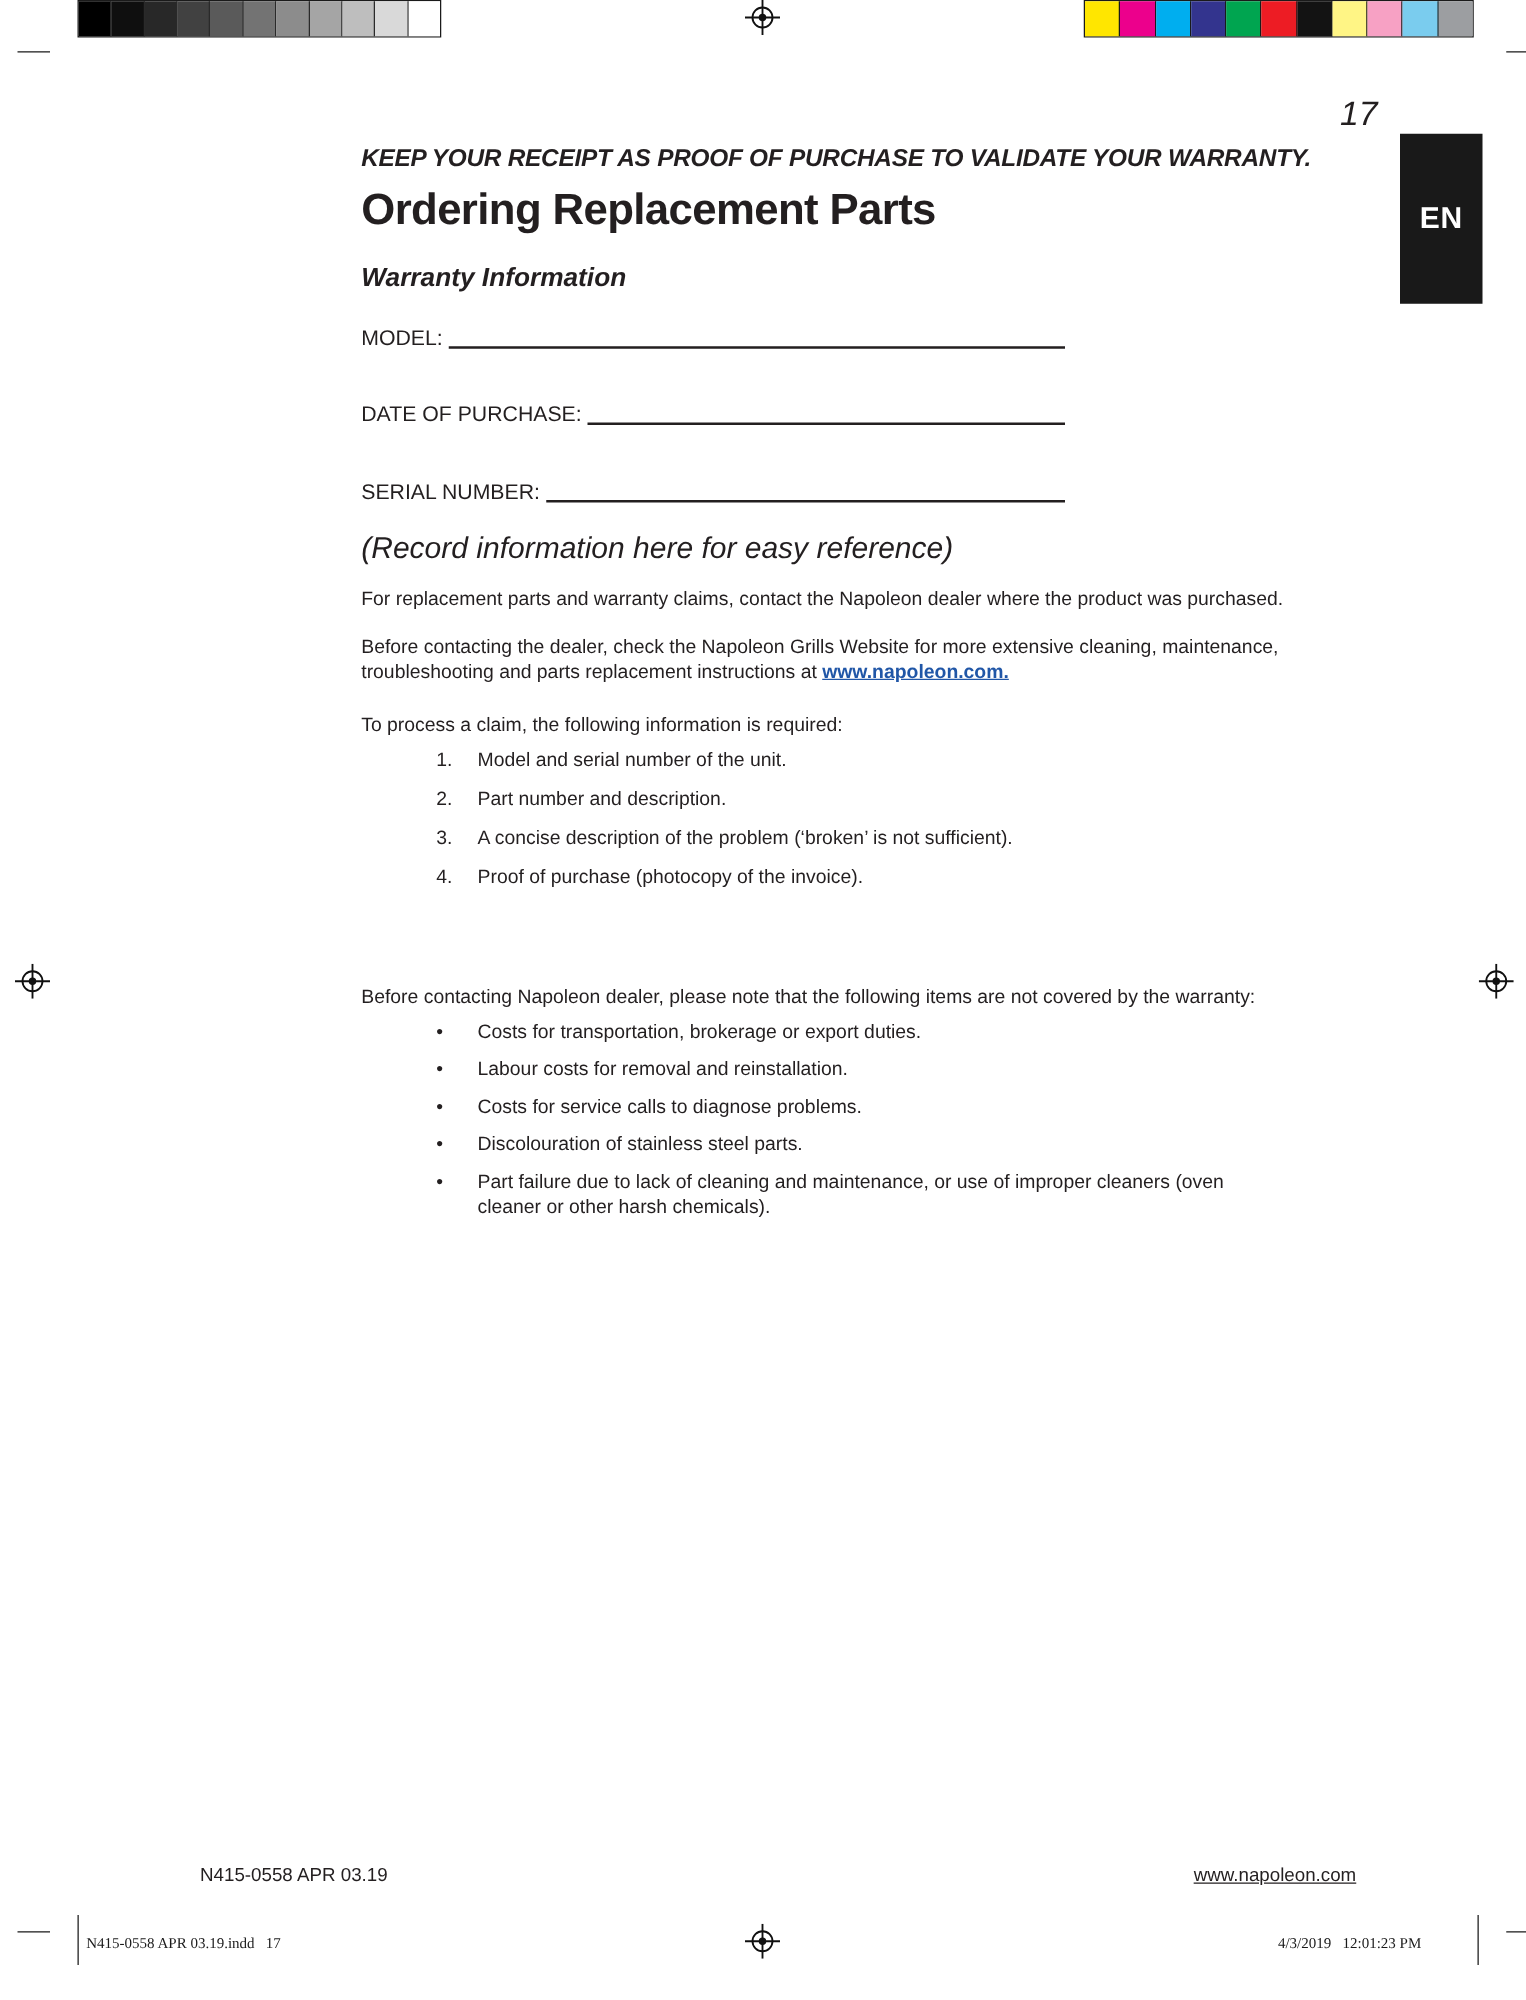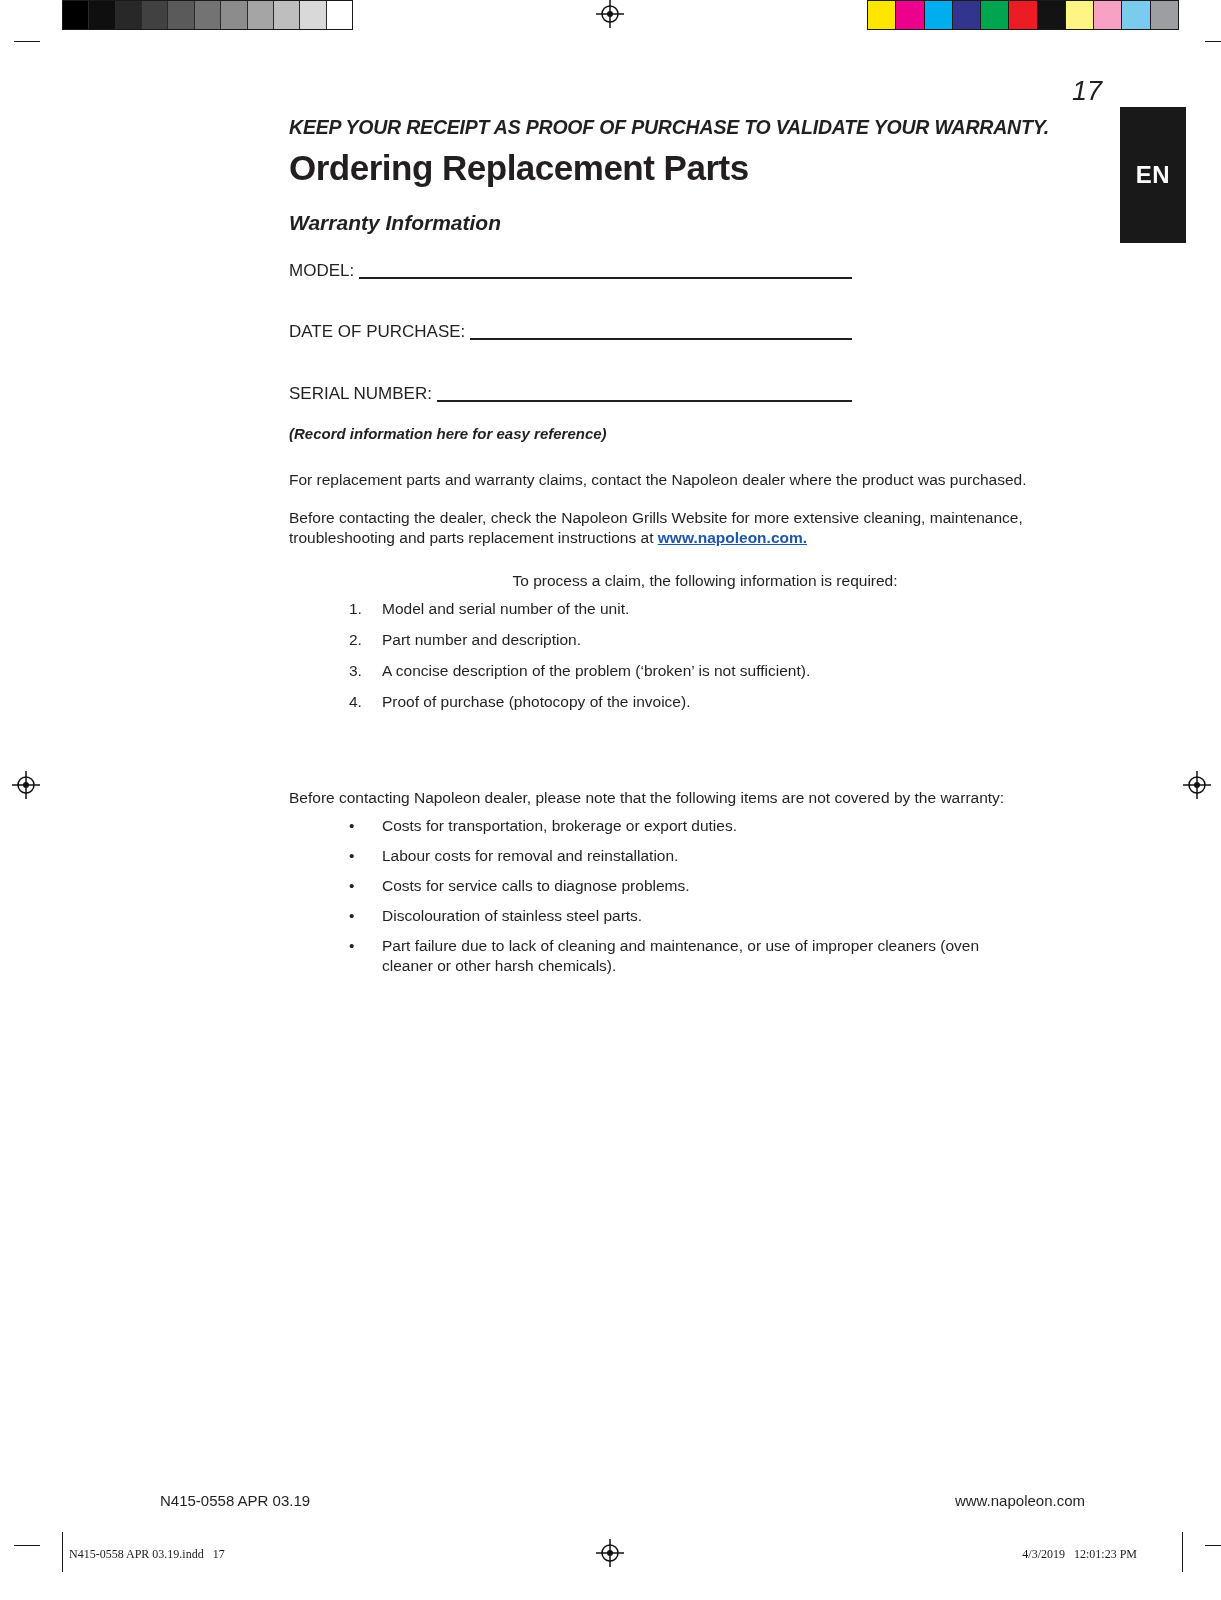--- a/index.html
+++ b/index.html
@@ -59,7 +59,7 @@
   .form-row .form-line { flex:1 1 auto; border-bottom:2px solid #231f20; margin-bottom:2px; }
   .record-note {
     left:277px; top:425px; width:700px;
-    font-weight:bold; font-style:italic; font-size:15px;
+    font-weight:normal; font-style:italic; font-size:24px;
   }
   .body-text { font-size:15.5px; line-height:20px; color:#231f20; }
   .para-contact   { left:277px; top:470px; width:800px; }

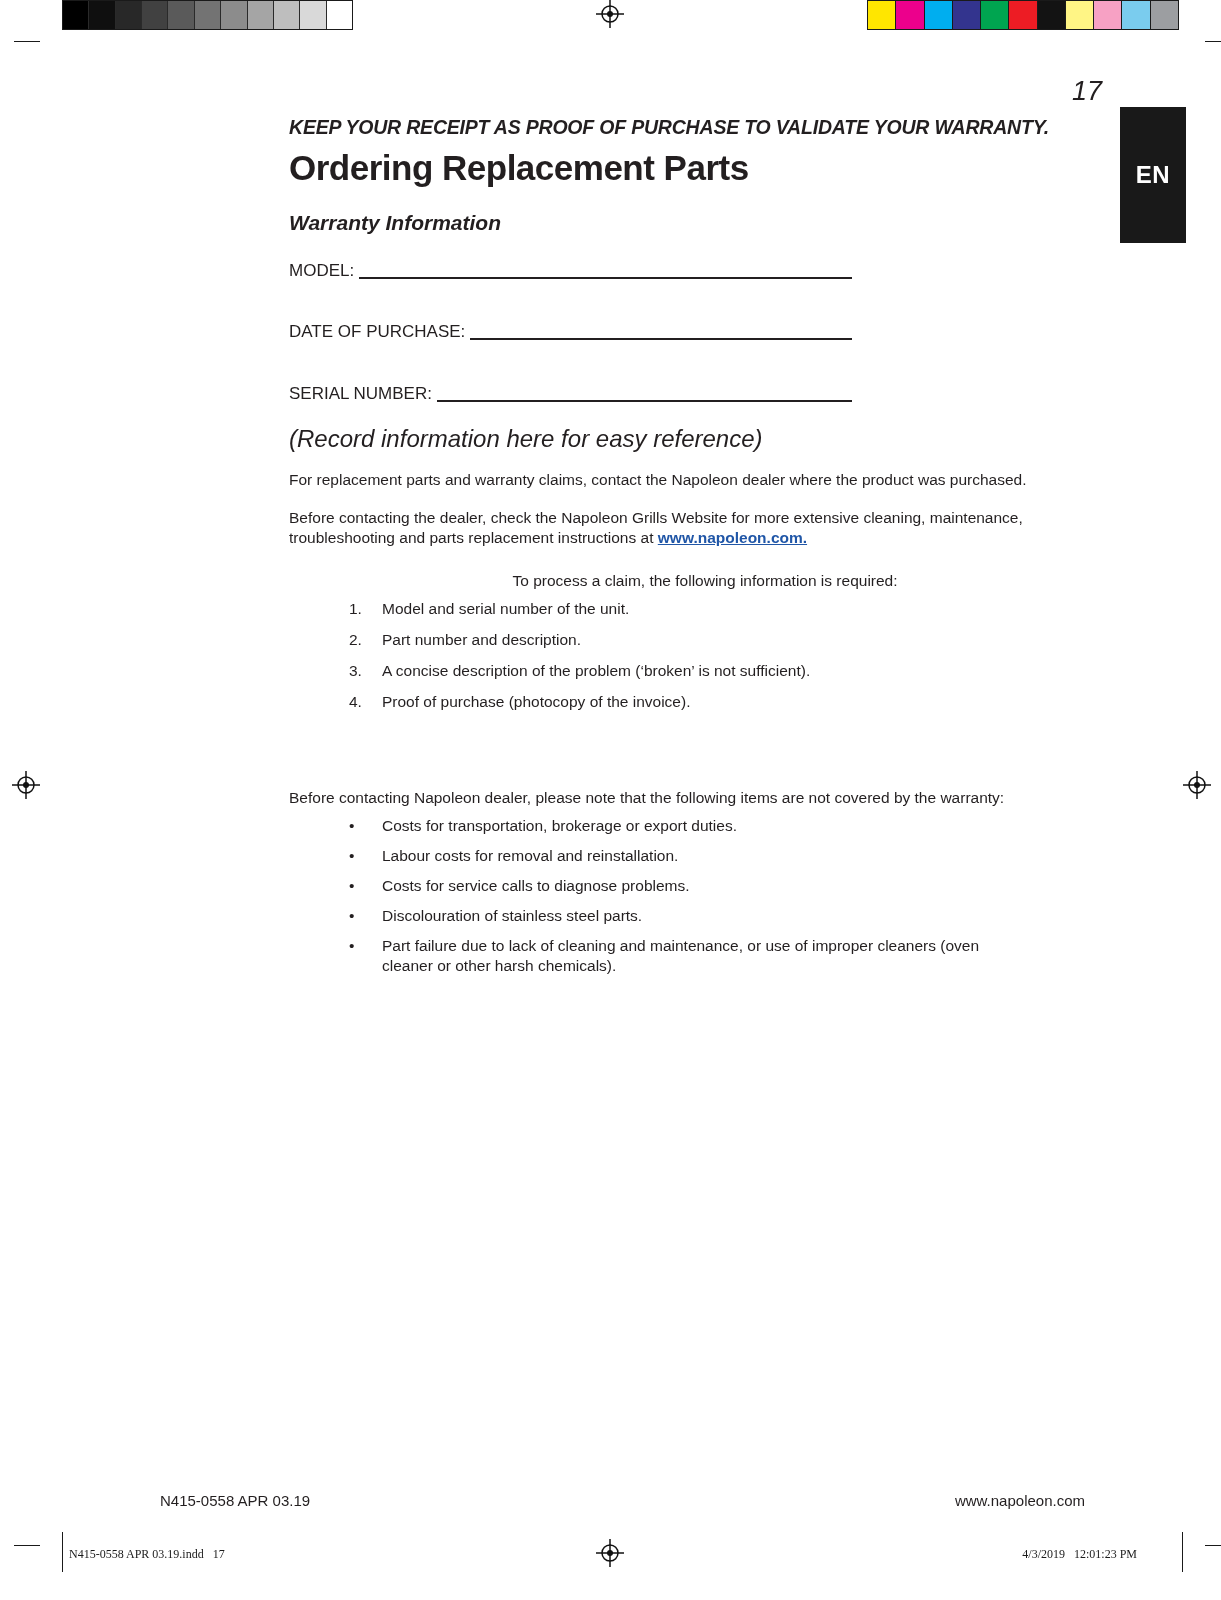--- a/index.html
+++ b/index.html
@@ -64,7 +64,7 @@
   .body-text { font-size:15.5px; line-height:20px; color:#231f20; }
   .para-contact   { left:277px; top:470px; width:800px; }
   .para-website   { left:277px; top:508px; width:786px; }
-  .claim-intro    { left:293px; top:571px; width:800px;text-align:center; }
+  .claim-intro    { left:277px; top:571px; width:800px; }
   .inspection     { left:277px; top:725px; width:756px; }
   .exclusions-intro { left:277px; top:788px; width:810px; }
   .link {

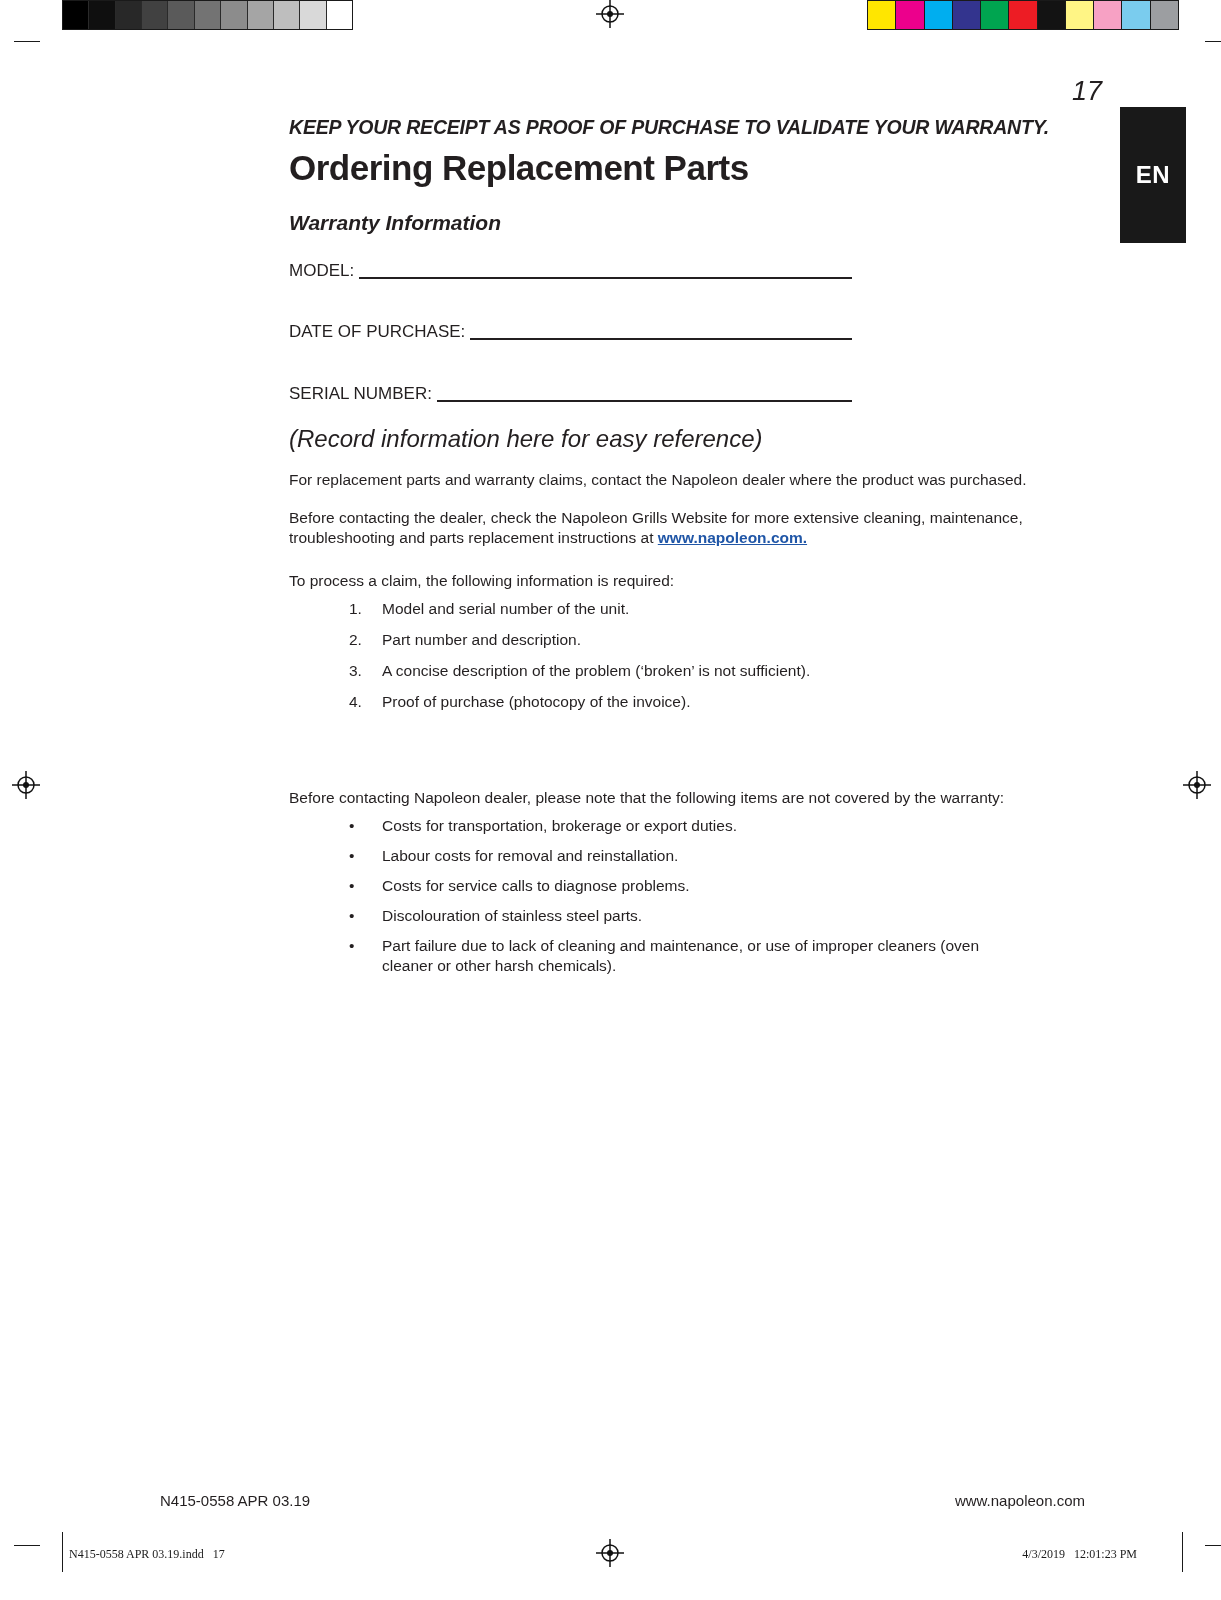--- a/index.html
+++ b/index.html
@@ -81,7 +81,7 @@
 
   
   .footer-doc { left:148px; top:1492px; font-size:15px; }
-  .footer-web { position:absolute; right:136px; top:1492px; font-size:15px; }
+  .footer-web { position:absolute; right:136px; top:1492px; font-size:15px;text-decoration:underline; }
   .print-foot {
     font-family:"Liberation Serif", serif; font-size:12px; color:#1a1a1a; white-space:pre;
   }

